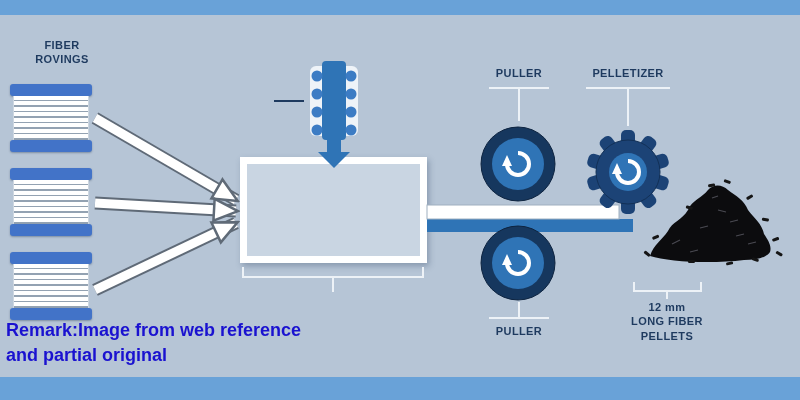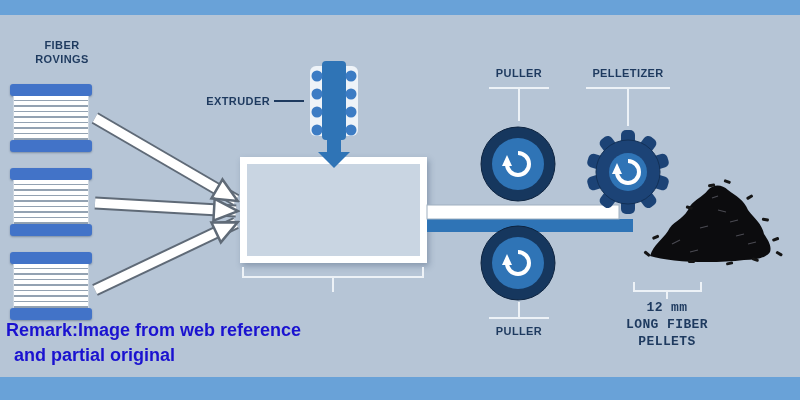--- a/index.html
+++ b/index.html
@@ -35,7 +35,6 @@
 
   <div class="dlabel" style="left:8px; top:38px; width:108px;">FIBER
 ROVINGS</div>
-  <div class="dlabel right" style="left:158px; top:94px; width:112px;">EXTRUDER</div>
   <div class="dlabel" style="left:469px; top:66px; width:100px;">PULLER</div>
   <div class="dlabel" style="left:566px; top:66px; width:124px;">PELLETIZER</div>
   <div class="dlabel" style="left:469px; top:324px; width:100px;">PULLER</div>

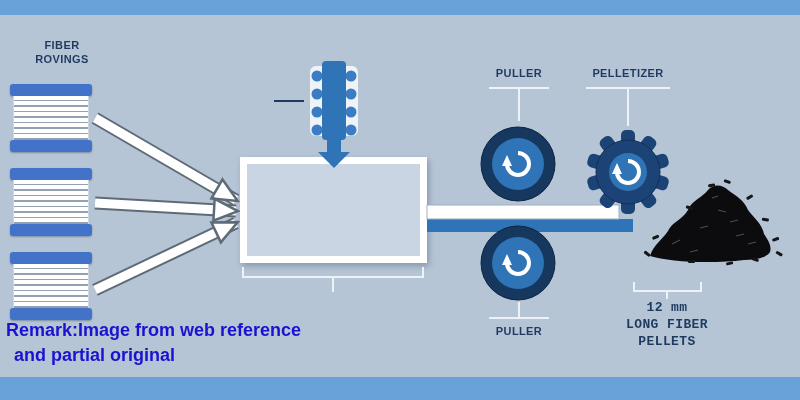--- a/index.html
+++ b/index.html
@@ -12,7 +12,7 @@
   .dlabel { position:absolute; color:#1e3a5f; font-weight:bold; font-size:11px;
             letter-spacing:0.4px; text-align:center; white-space:pre-line; line-height:1.3; }
   .dlabel.right { text-align:right; }
-  .dlabel.small { font-size:13px;font-family:Liberation Mono, monospace; }
+  .dlabel.small { font-size:11px; }
   .spool { position:absolute; left:10px; width:82px; height:68px; }
   .spool .cap { position:absolute; left:0; width:100%; height:12px; background:#4273c8;
                 border-radius:3px; box-shadow:0 1px 2px rgba(20,40,70,.35); }

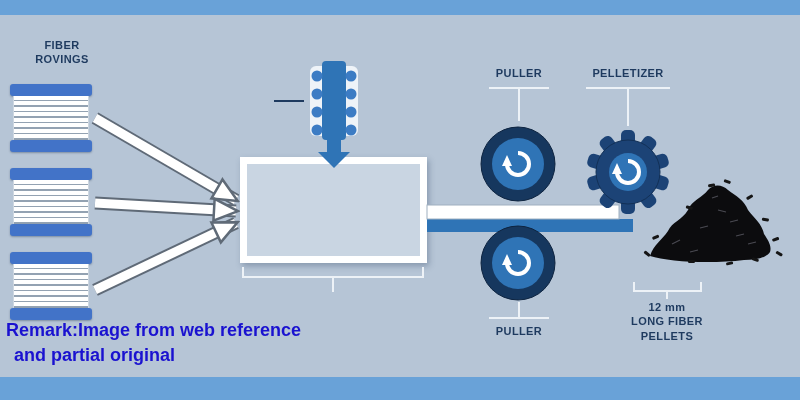--- a/index.html
+++ b/index.html
@@ -179,7 +179,7 @@
   </svg>
 
   <div class="remark" style="top:320px;">Remark:Image from web reference</div>
-  <div class="remark" style="top:345px;margin-left:8px;">and partial original</div>
+  <div class="remark" style="top:345px;">and partial original</div>
 
 </div>
 

